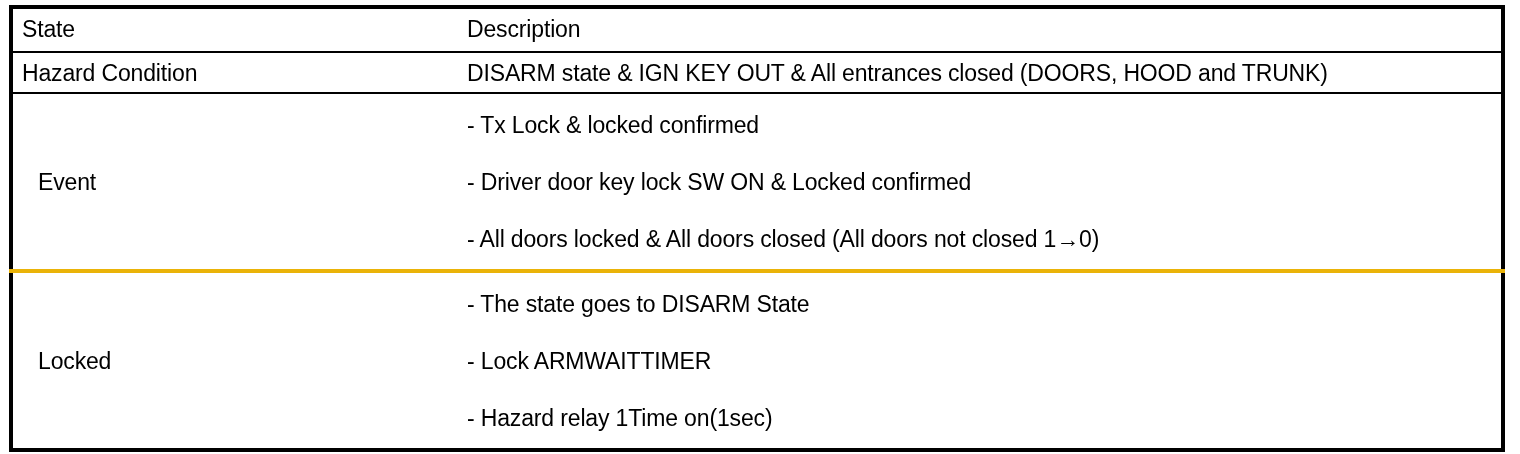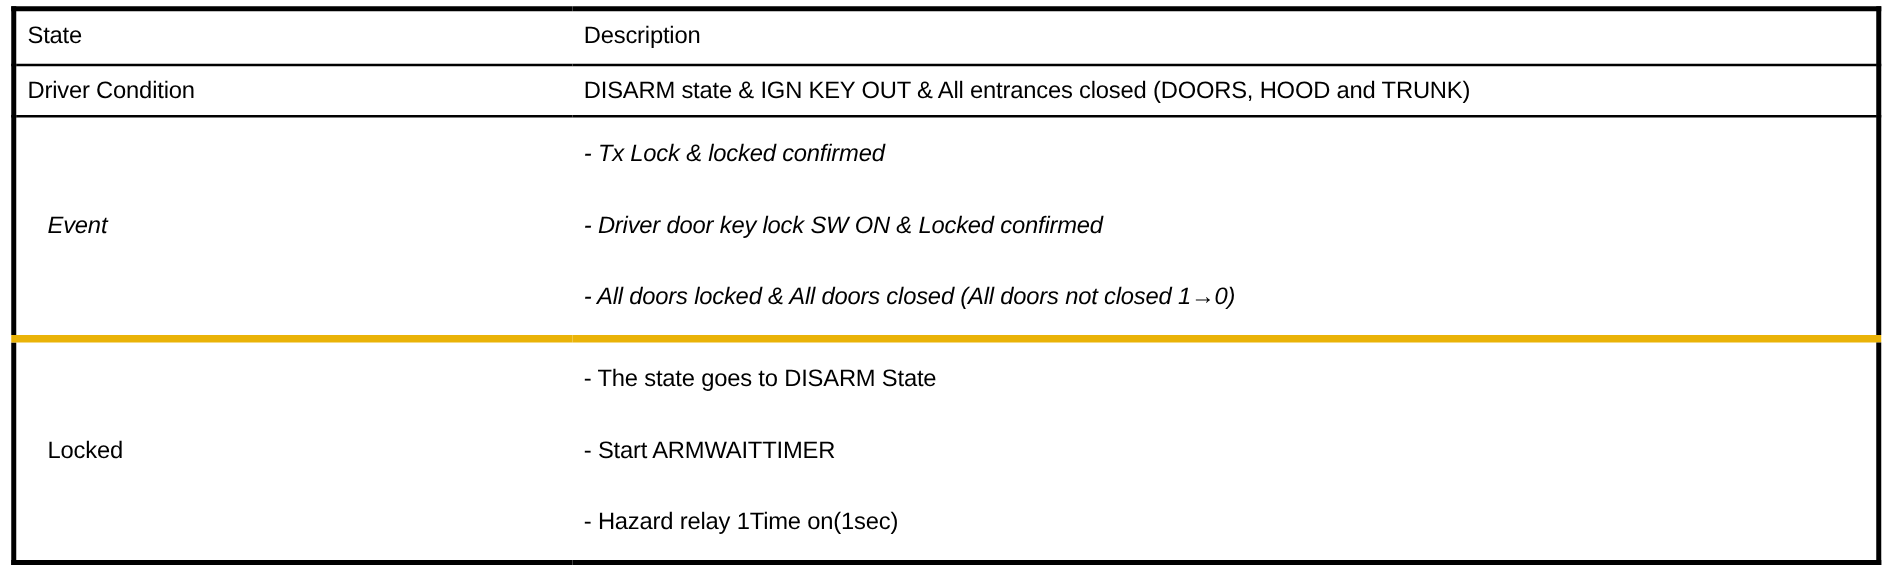--- a/index.html
+++ b/index.html
@@ -75,7 +75,7 @@
   }
 
   .txt {
-    font-size: 19px;
+    font-size: 23px;
     line-height: 20px;
     letter-spacing: -0.15px;
     white-space: nowrap;

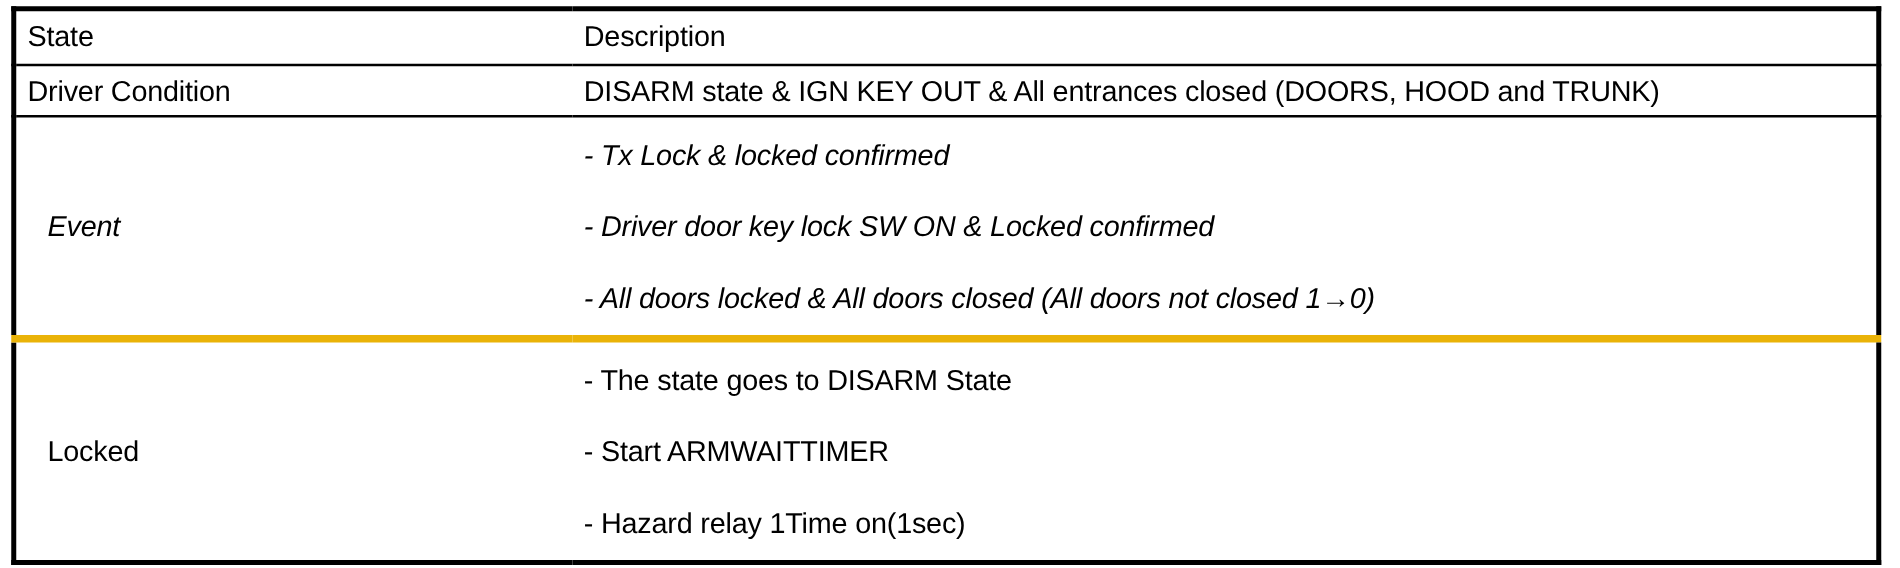--- a/index.html
+++ b/index.html
@@ -140,7 +140,7 @@
       <tr class="row-initial">
         <td class="state-cell">
           <span class="cell-pad">
-            <span class="txt top-line">Driver Condition</span>
+            <span class="txt top-line">Hazard Condition</span>
           </span>
         </td>
         <td>

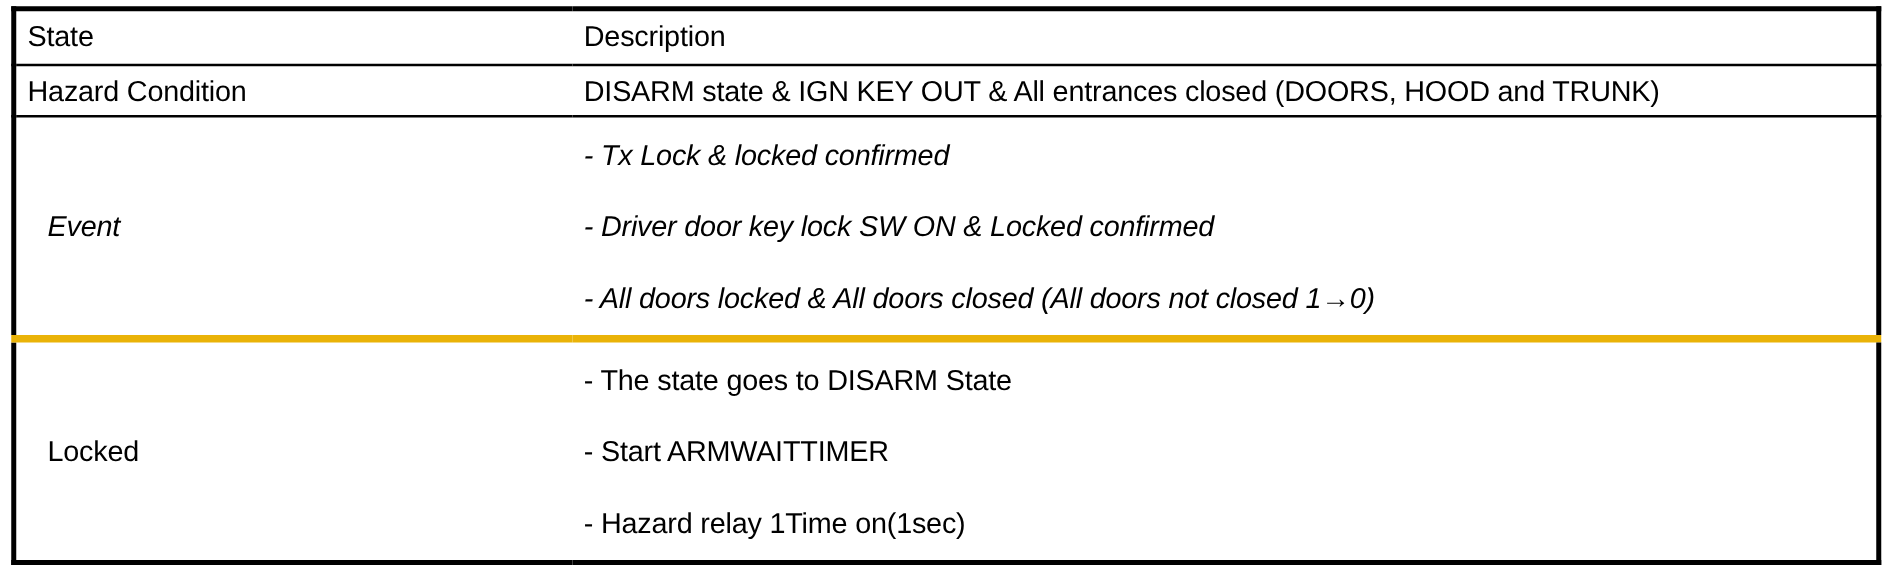--- a/index.html
+++ b/index.html
@@ -55,8 +55,7 @@
     border-bottom: 2px solid #000000;
   }
   tr.row-event td {
-    border-bottom: 6px solid #eab308;
-    font-style: italic;
+    border-bottom: 4px solid #eab308;
   }
 
   

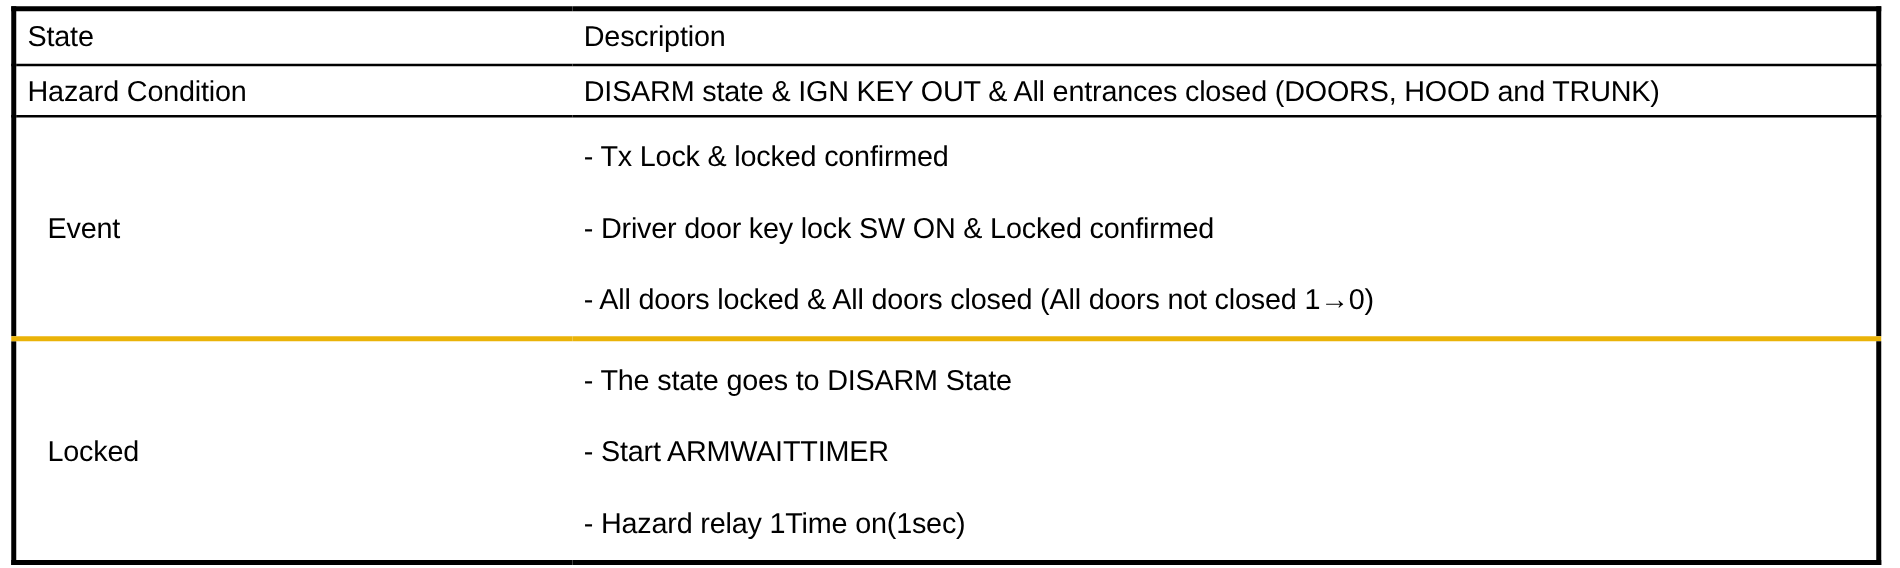--- a/index.html
+++ b/index.html
@@ -173,7 +173,7 @@
         <td>
           <div class="bullets">
             <span class="txt">-  The state goes to DISARM State</span>
-            <span class="txt">-  Start ARMWAITTIMER</span>
+            <span class="txt">-  Lock ARMWAITTIMER</span>
             <span class="txt">-  Hazard relay 1Time on(1sec)</span>
           </div>
         </td>

